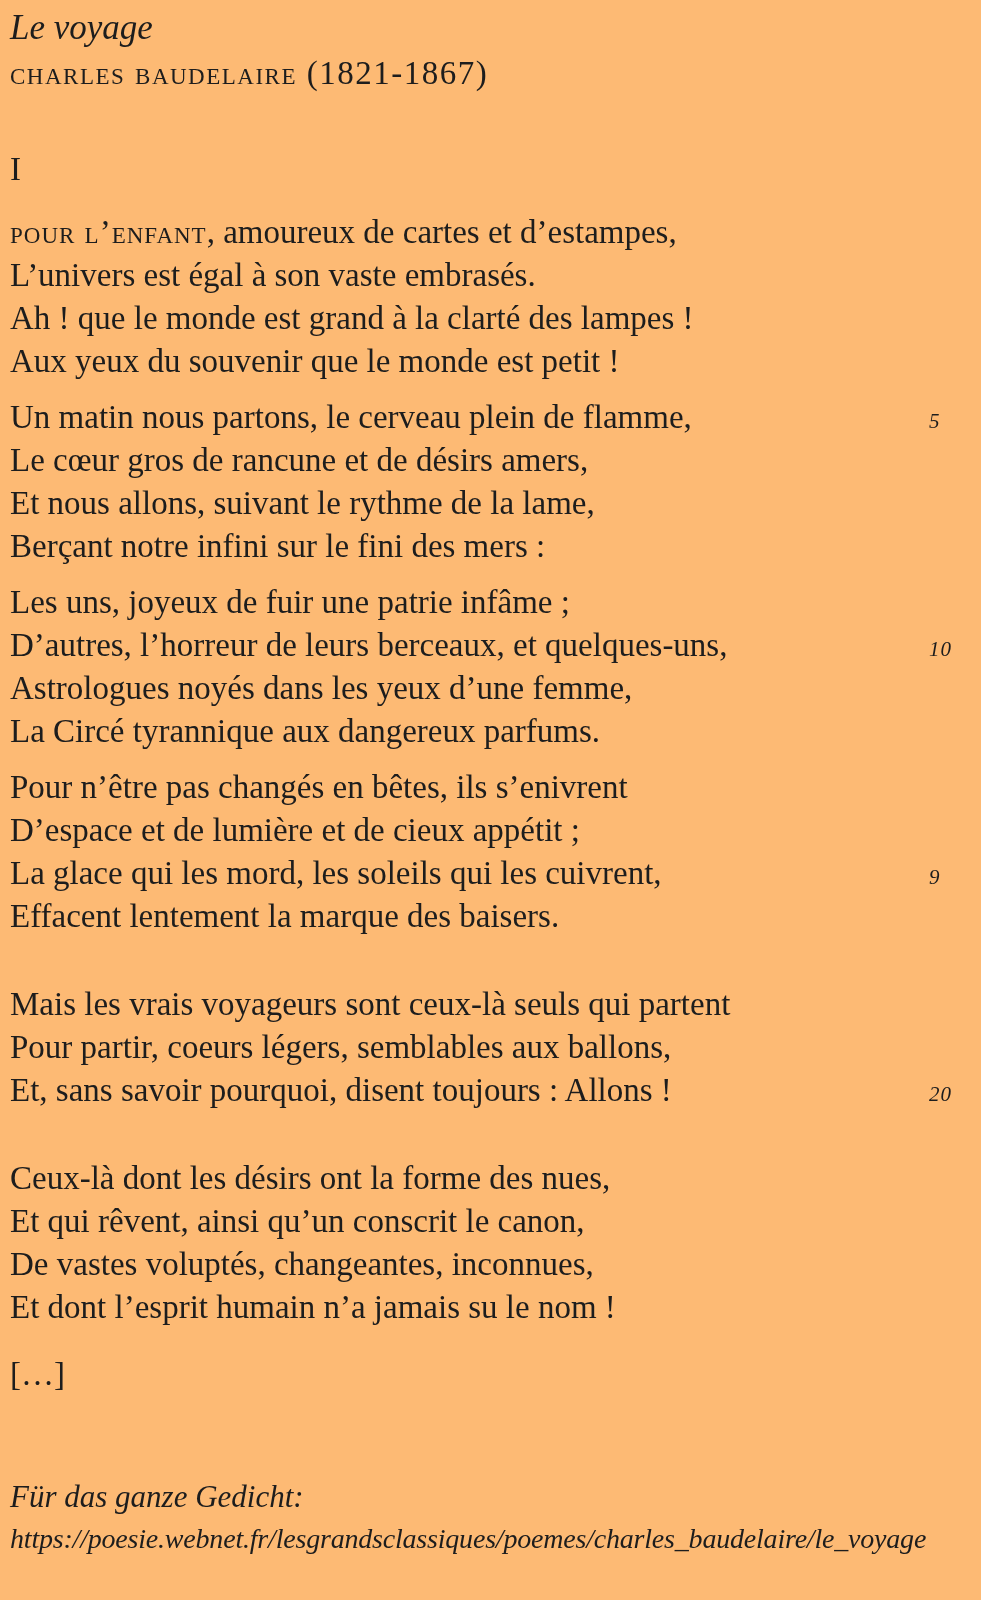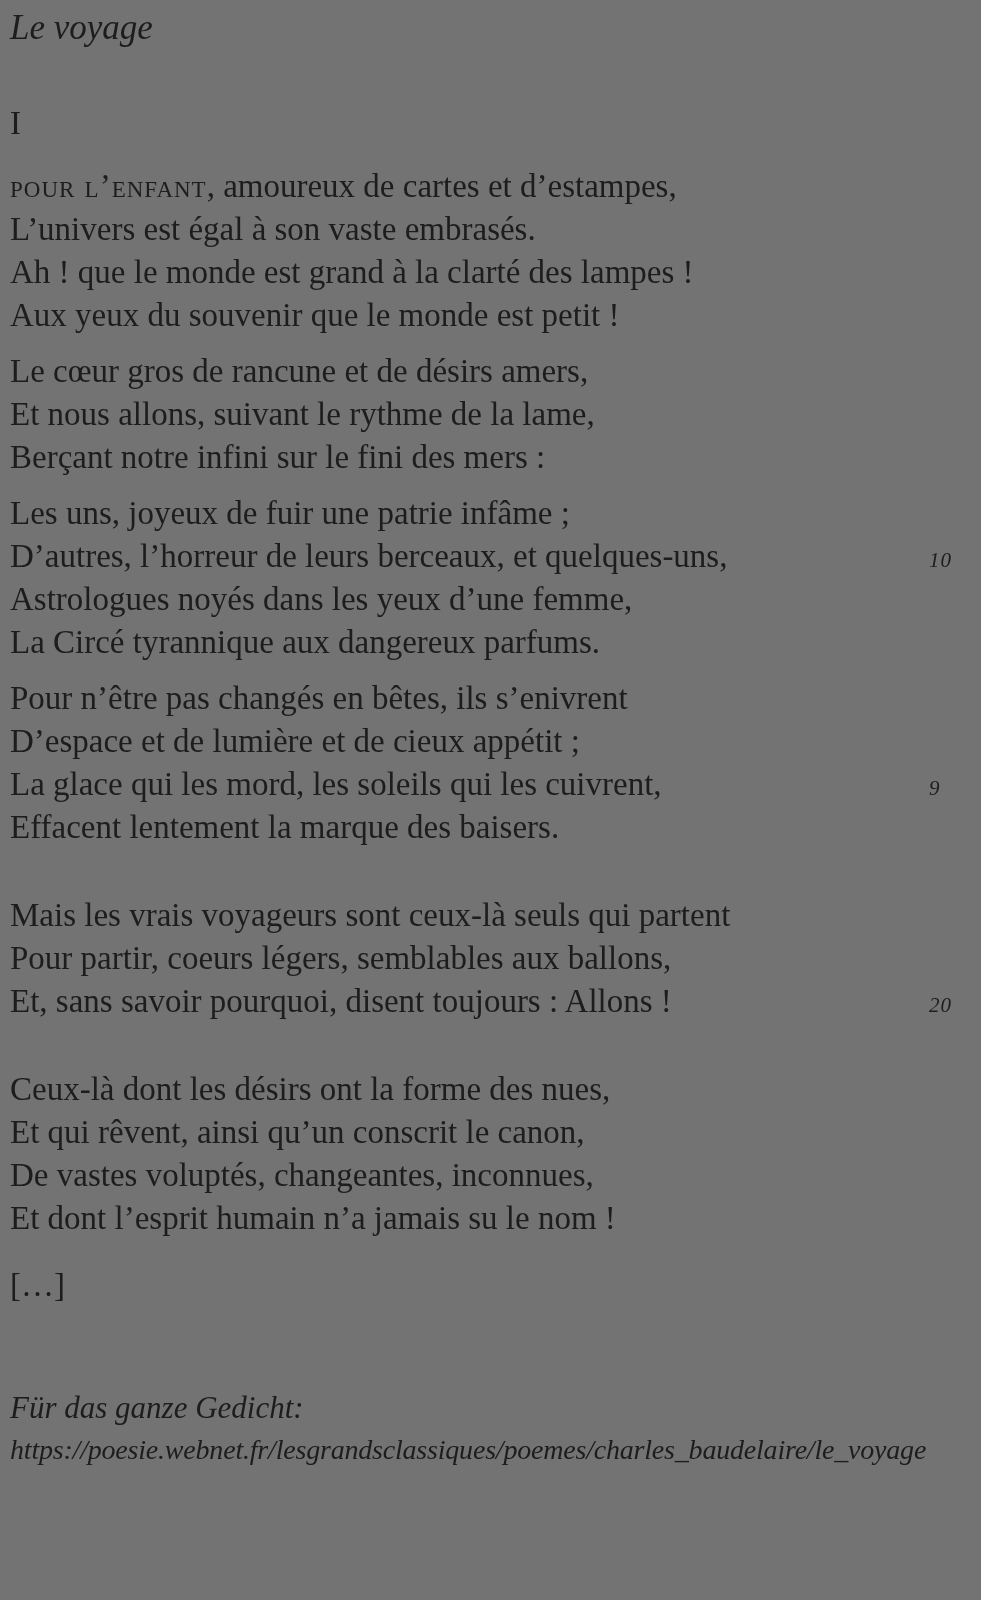--- a/index.html
+++ b/index.html
@@ -16,7 +16,7 @@
     height: 1600px;
     box-sizing: border-box;
     padding: 6px 10px 0 10px;
-    background: #737373;
+    background: #fdba74;
     color: #1d1d1d;
     font-family: "Liberation Serif", "DejaVu Serif", serif;
   }

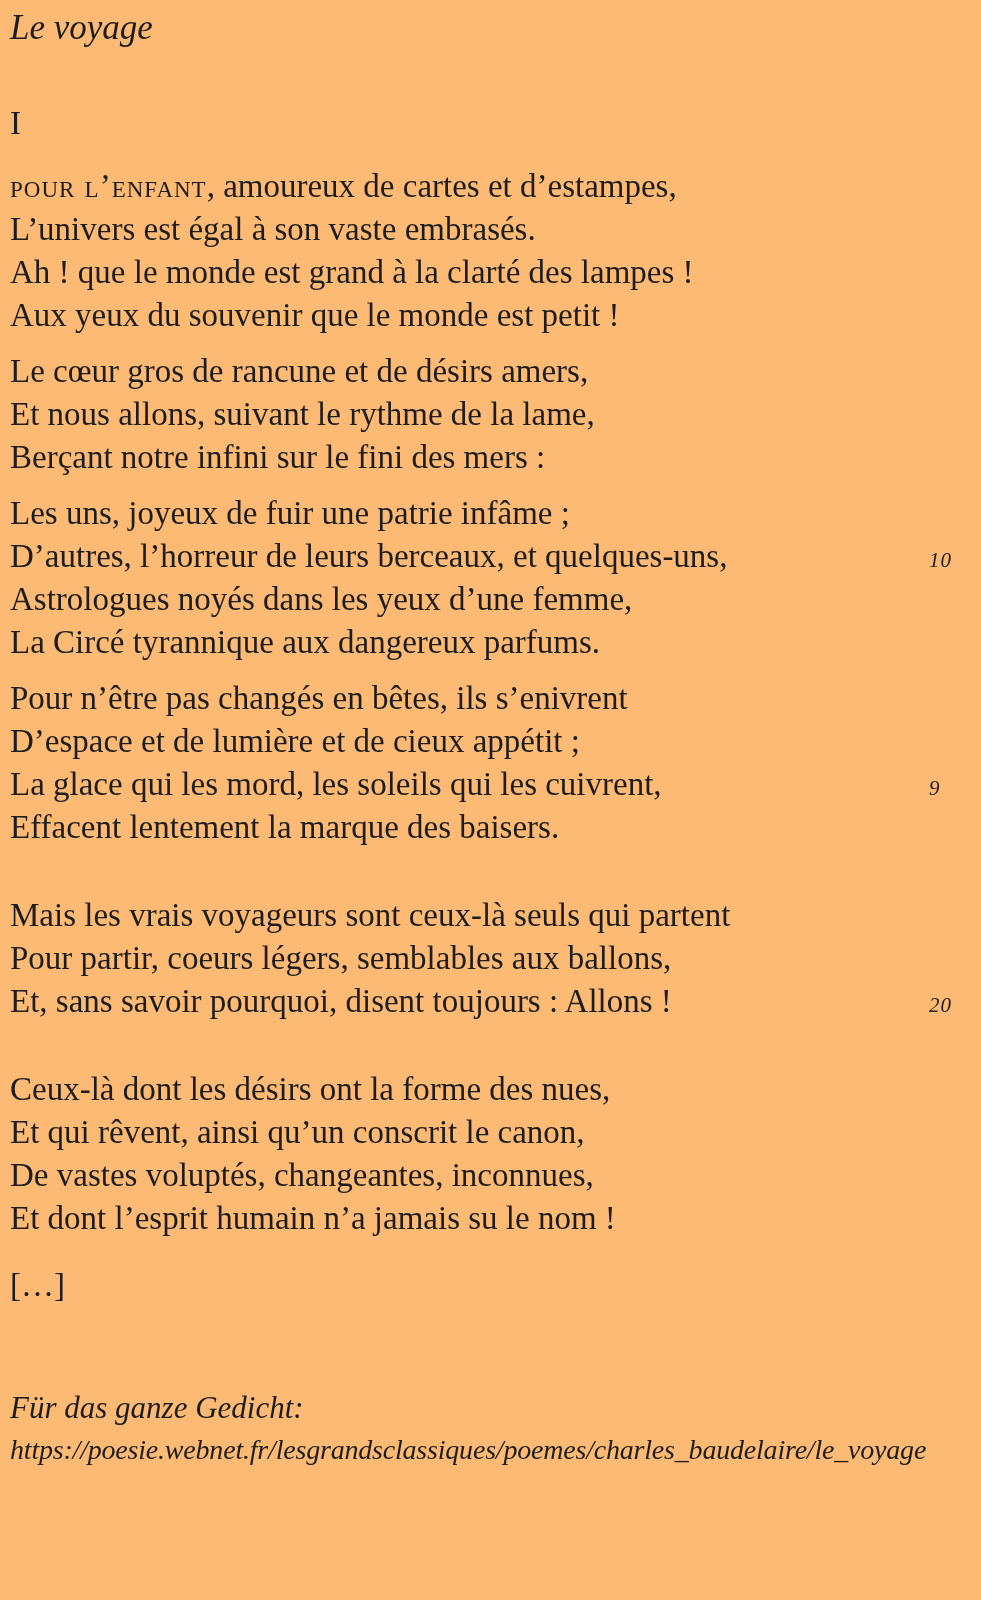--- a/index.html
+++ b/index.html
@@ -99,6 +99,7 @@
 
   <div class="title">Le voyage</div>
 
+  <div class="author">charles baudelaire (1821-1867)</div>
 
   <div class="section-numeral">I</div>
 

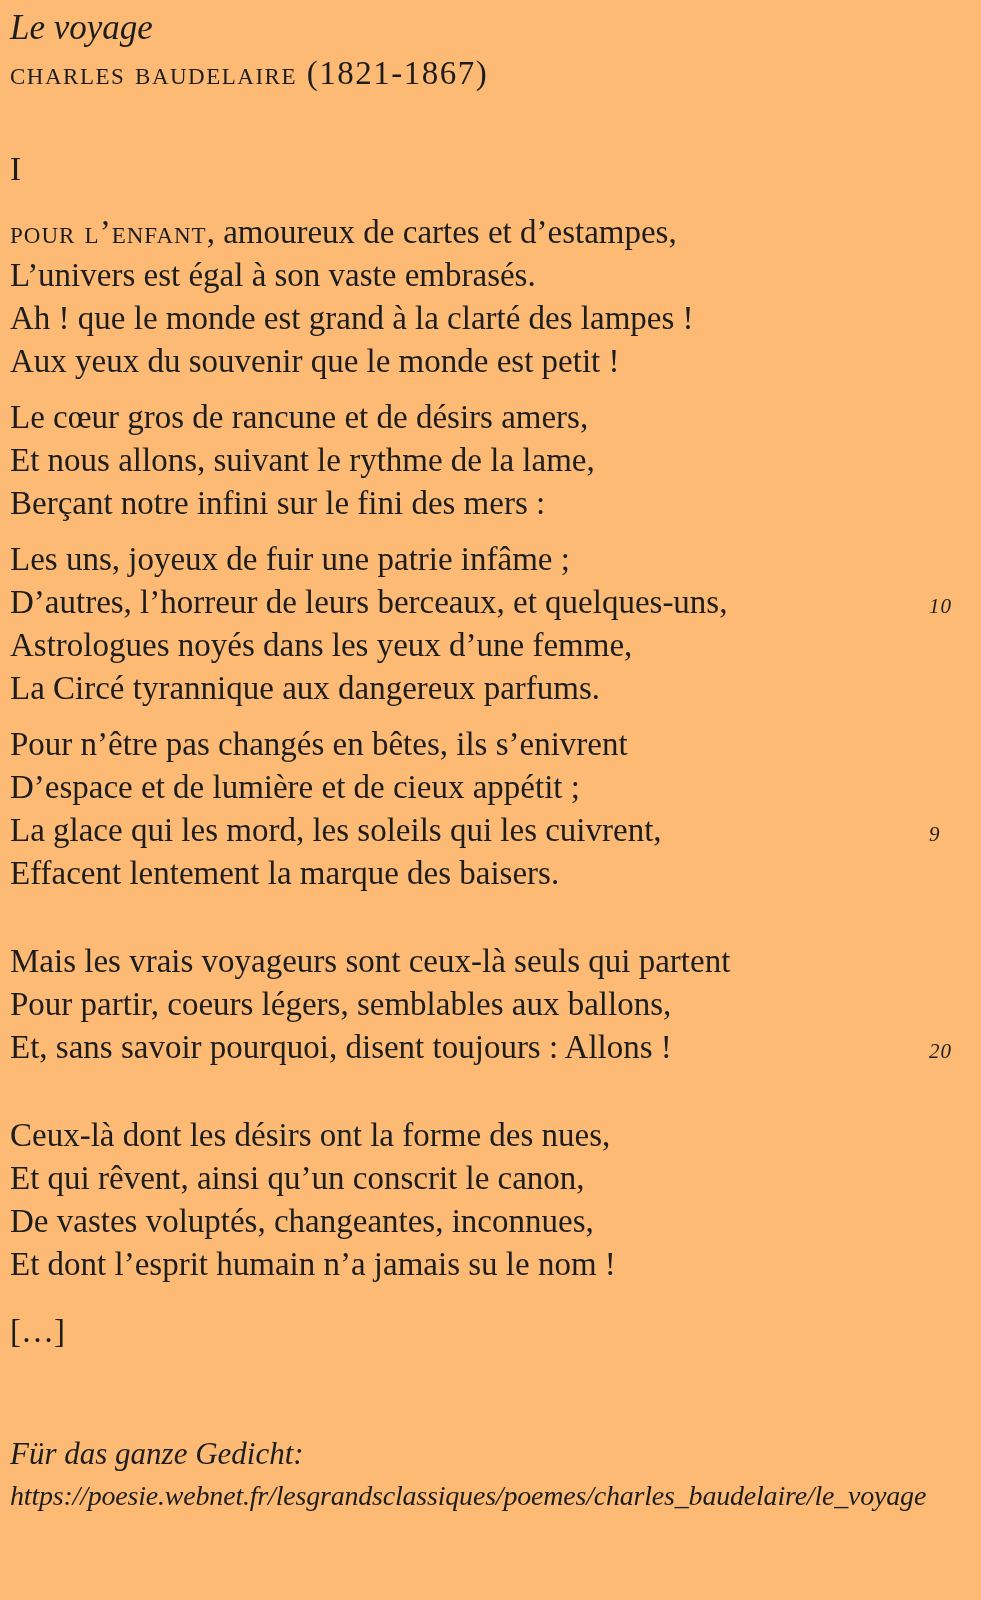--- a/index.html
+++ b/index.html
@@ -111,6 +111,7 @@
         <div class="line">Aux yeux du souvenir que le monde est petit !</div>
       </div>
       <div class="stanza">
+        <div class="line">Un matin nous partons, le cerveau plein de flamme,<span class="line-num">5</span></div>
         <div class="line">Le cœur gros de rancune et de désirs amers,</div>
         <div class="line">Et nous allons, suivant le rythme de la lame,</div>
         <div class="line">Berçant notre infini sur le fini des mers :</div>

